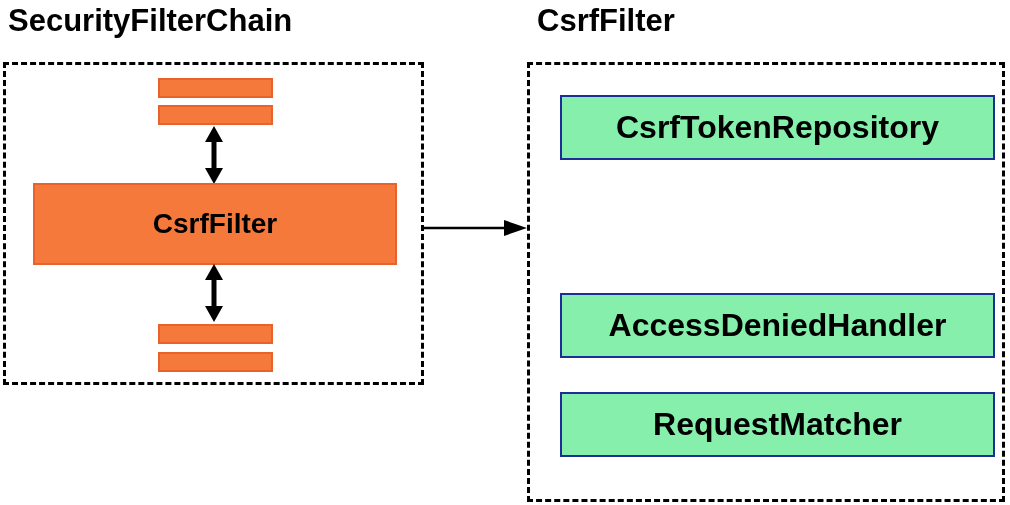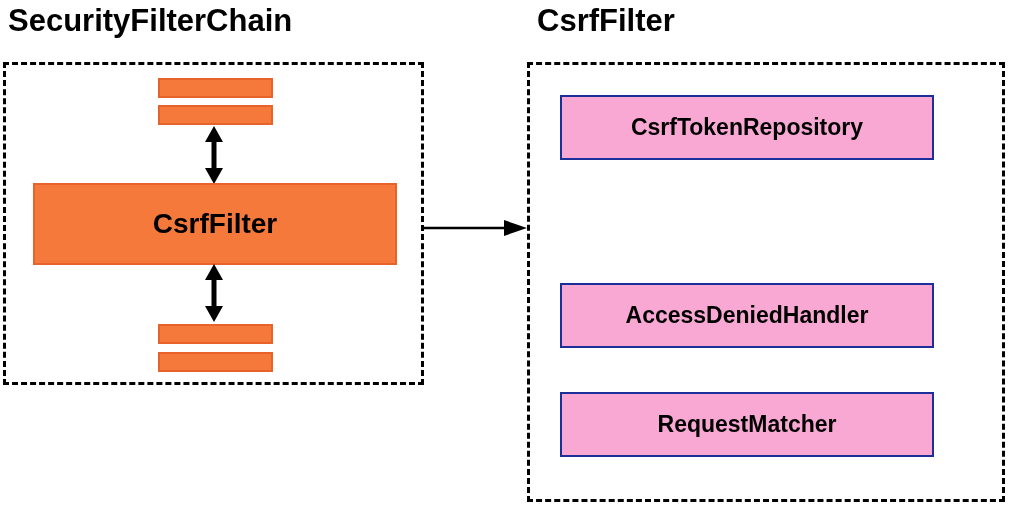--- a/index.html
+++ b/index.html
@@ -64,12 +64,12 @@
   .blue-box{
     position:absolute;
     left:560px;
-    width:374px;height:65px;
-    background:#f9a8d4;
+    width:435px;height:65px;
+    background:#86efac;
     border:2px solid #1c2f99;
     box-sizing:border-box;
     display:flex;align-items:center;justify-content:center;
-    font-size:23px;font-weight:bold;color:#000;
+    font-size:32px;font-weight:bold;color:#000;
   }
   .arrow{position:absolute;}
 </style>

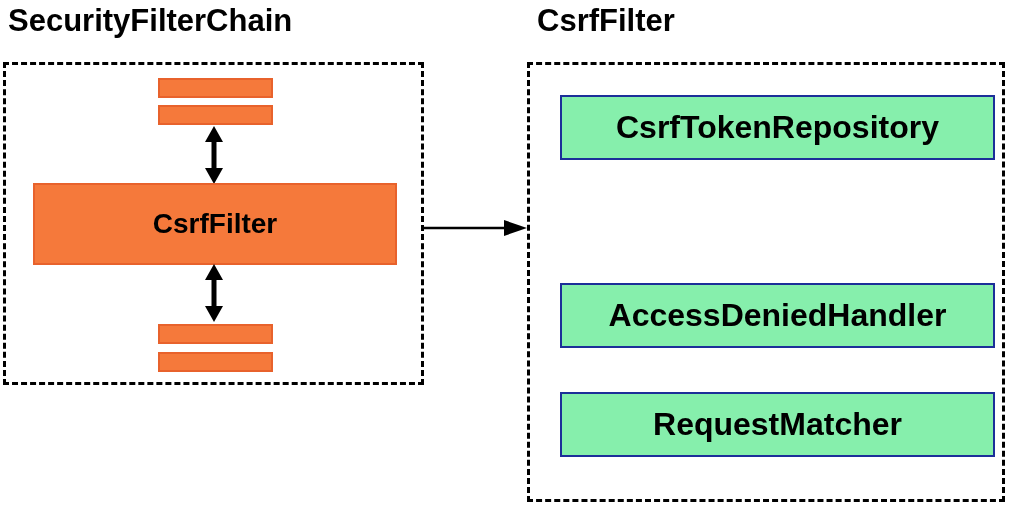--- a/index.html
+++ b/index.html
@@ -118,7 +118,7 @@
   </div>
 
 
-  <div class="blue-box shadowed" style="top:283px;text-align:right;">
+  <div class="blue-box shadowed" style="top:293px;text-align:right;">
     <span>AccessDeniedHandler</span>
   </div>
 

